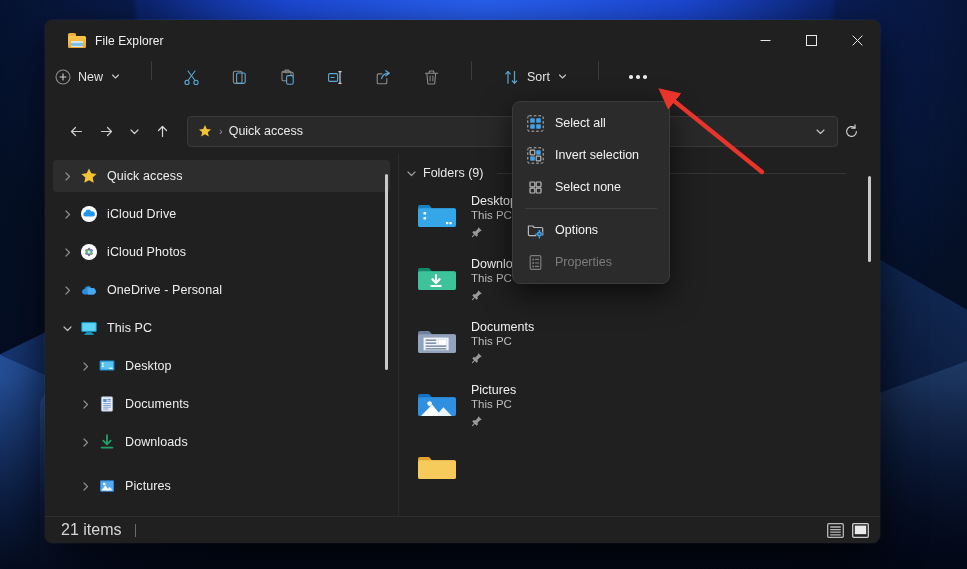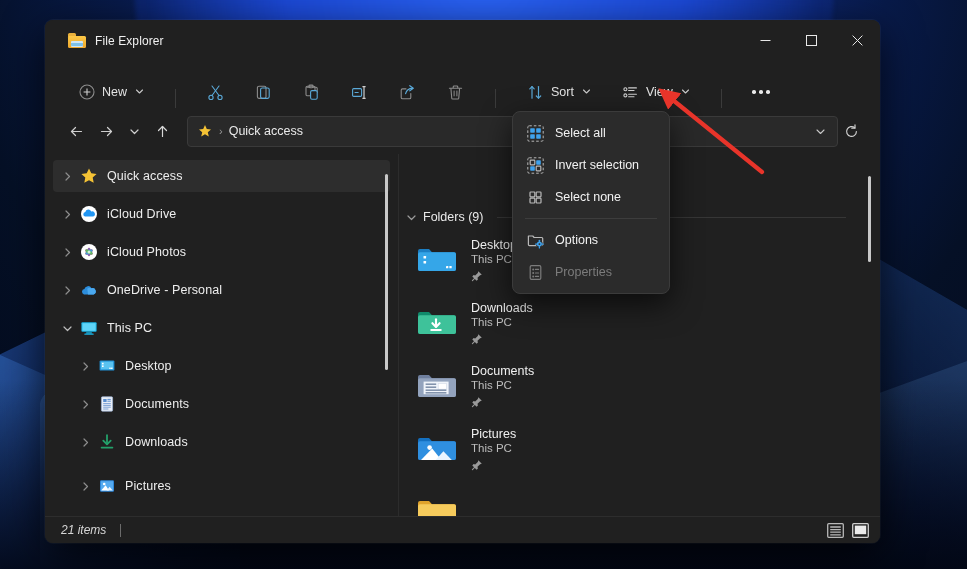--- a/index.html
+++ b/index.html
@@ -99,8 +99,8 @@
   
   .commandbar {
     height: 47px; flex: 0 0 47px;
-    display: flex; align-items: flex-end;
-    padding: 0 10px 0 24px;
+    display: flex; align-items: flex-start;
+    padding: 0 10px 0 0;
     gap: 13px;
     background: #202020;
     position: relative;

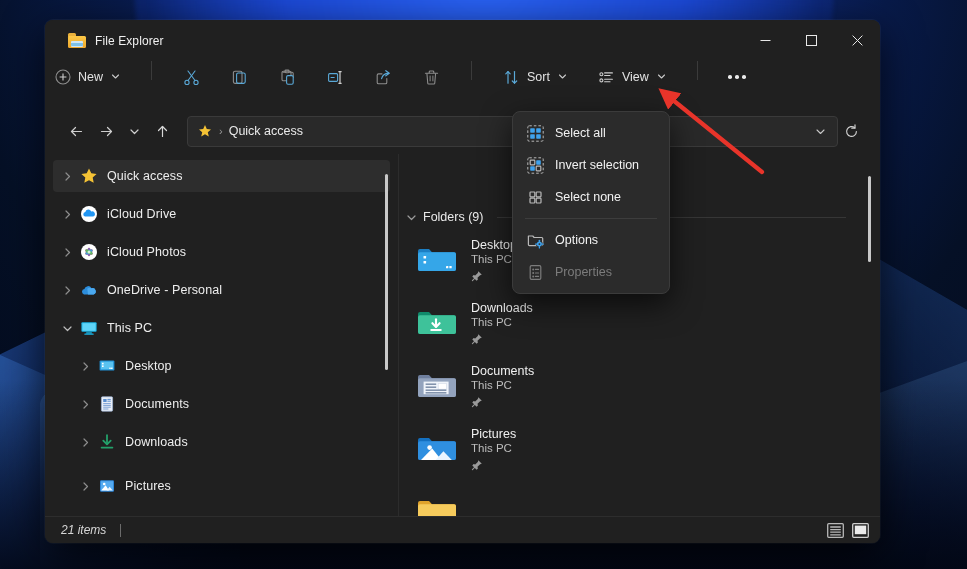--- a/index.html
+++ b/index.html
@@ -411,24 +411,6 @@
       </span>
     </div>
 
-    <div class="cmd-btn">
-      <span class="cmd-icon">
-        <svg width="17" height="17" viewBox="0 0 17 17">
-          <circle cx="3.4" cy="5.2" r="1.5" fill="none" stroke="#cfcfcf" stroke-width="1.1"></circle>
-          <circle cx="3.4" cy="11.4" r="1.5" fill="none" stroke="#cfcfcf" stroke-width="1.1"></circle>
-          <line x1="6.6" y1="3.9" x2="14.4" y2="3.9" stroke="#cfcfcf" stroke-width="1.1" stroke-linecap="round"></line>
-          <line x1="6.6" y1="6.5" x2="12.0" y2="6.5" stroke="#cfcfcf" stroke-width="1.1" stroke-linecap="round"></line>
-          <line x1="6.6" y1="10.2" x2="14.4" y2="10.2" stroke="#cfcfcf" stroke-width="1.1" stroke-linecap="round"></line>
-          <line x1="6.6" y1="12.8" x2="12.0" y2="12.8" stroke="#cfcfcf" stroke-width="1.1" stroke-linecap="round"></line>
-        </svg>
-      </span>
-      <span class="cmd-label">View</span>
-      <span class="chev">
-        <svg width="9" height="9" viewBox="0 0 9 9">
-            <polyline points="1.5,3 4.5,6 7.5,3" fill="none" stroke="#c8c8c8" stroke-width="1.1" stroke-linecap="round" stroke-linejoin="round"></polyline>
-          </svg>
-      </span>
-    </div>
 
     <div class="cmd-sep"></div>
 

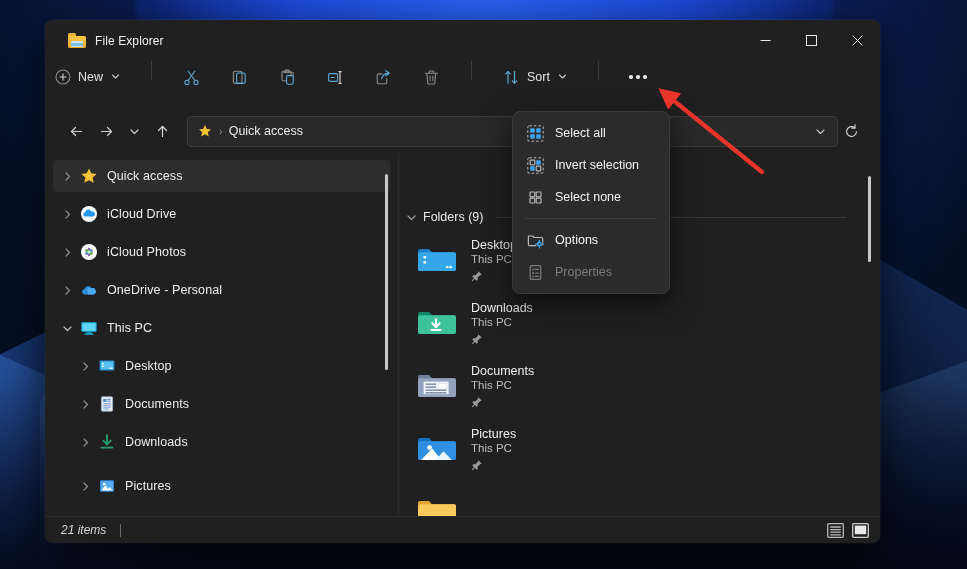--- a/index.html
+++ b/index.html
@@ -240,7 +240,7 @@
   
   #overflow-menu {
     position: absolute;
-    left: 512px; top: 111px;
+    left: 512px; top: 101px;
     width: 158px;
     background: #2b2b2b;
     border: 1px solid #3b3b3b;

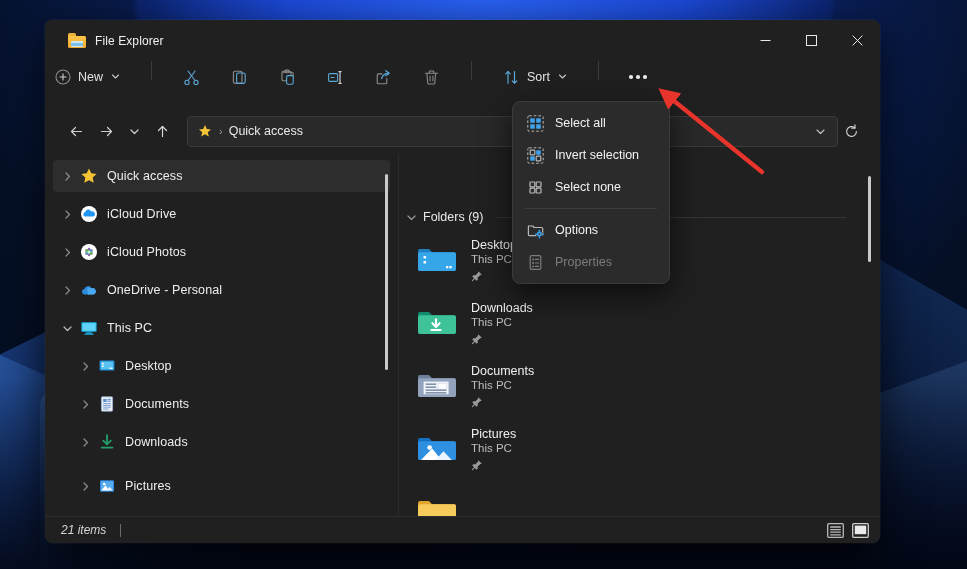--- a/index.html
+++ b/index.html
@@ -204,7 +204,6 @@
     display: flex; align-items: center;
     padding: 4px 16px 6px 7px;
     gap: 6px;
-    margin-top: 44px;
   }
   .group-chev { color: #9b9b9b; display: flex; align-items: center; }
   .group-title { font-size: 12.5px; color: #e9e9e9; white-space: nowrap; }

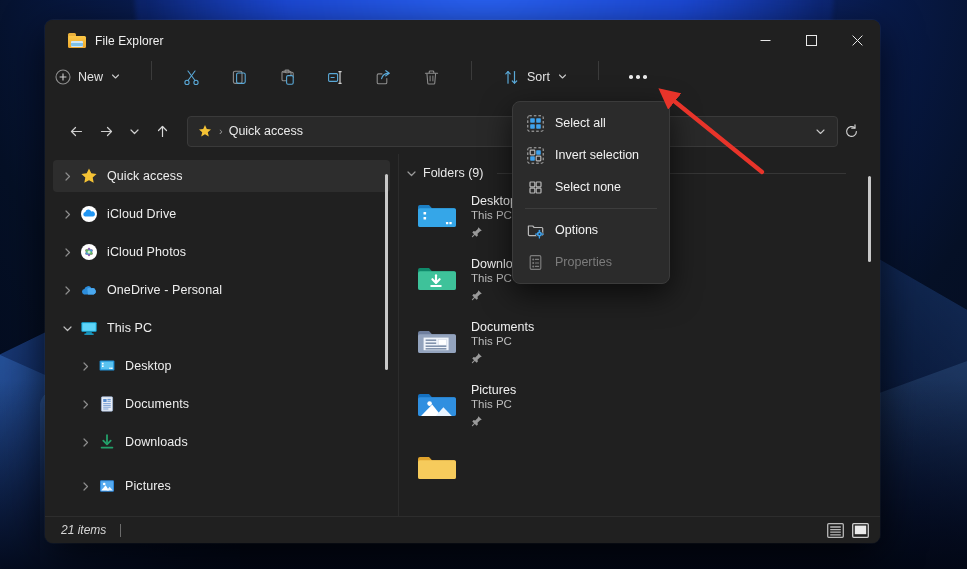--- a/index.html
+++ b/index.html
@@ -231,7 +231,7 @@
     padding: 0 10px 0 16px;
     position: relative;
   }
-  .status-text { font-size: 12px; color: #d6d6d6; font-style: italic; }
+  .status-text { font-size: 16px; color: #d6d6d6; }
   .status-divider { width: 1px; height: 13px; background: #6b6b6b; margin-left: 14px; }
   .view-toggles { margin-left: auto; display: flex; gap: 6px; align-items: center; }
   .vt { width: 19px; height: 17px; display: flex; align-items: center; justify-content: center; }

